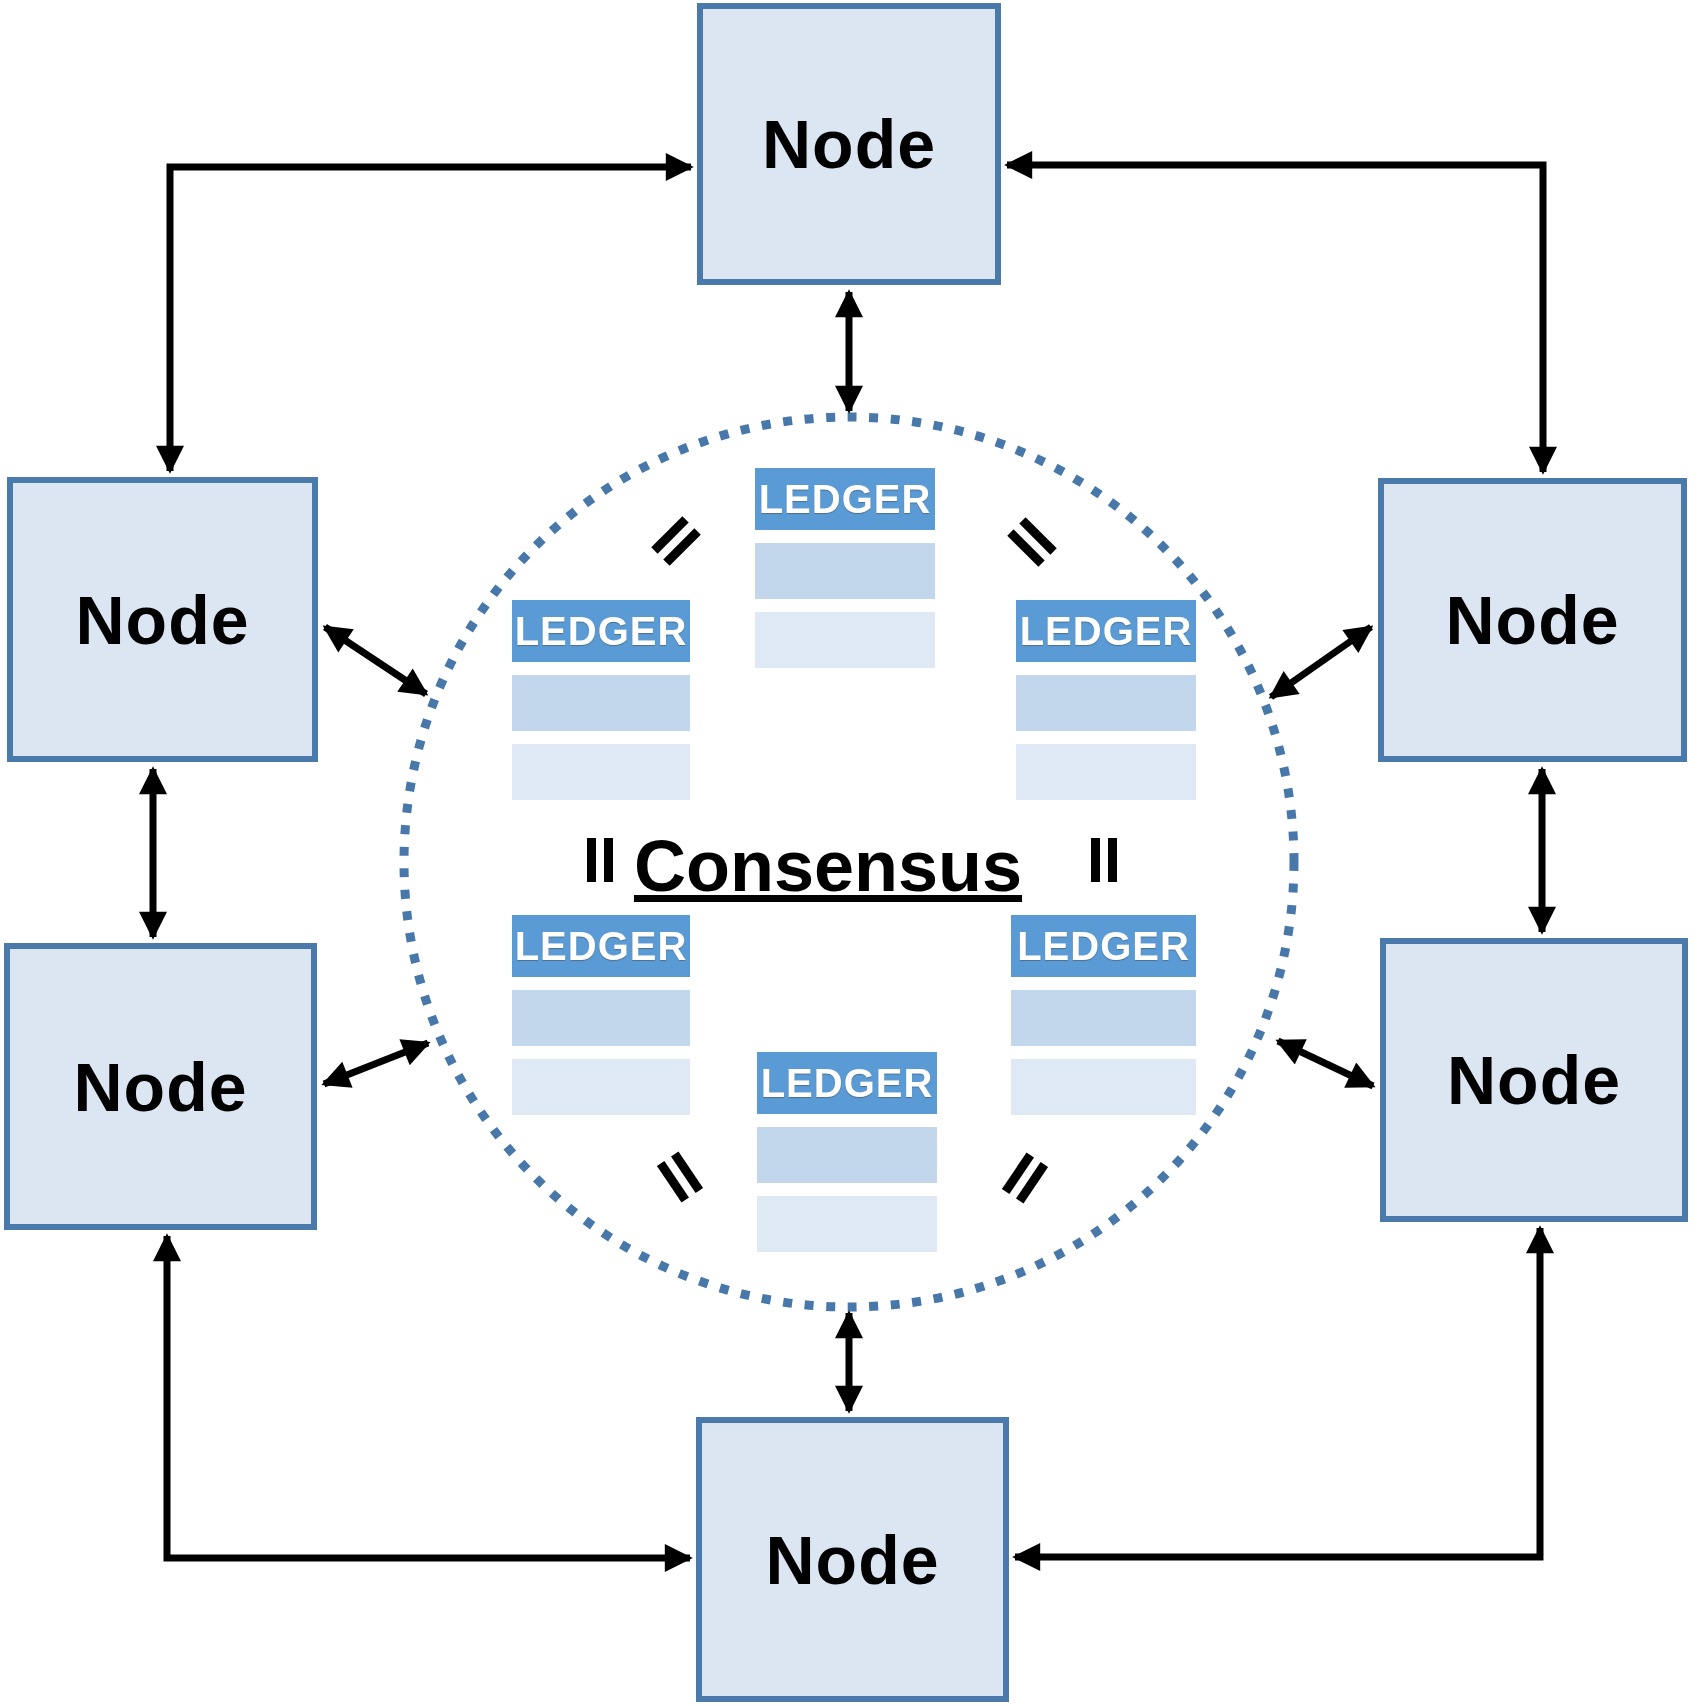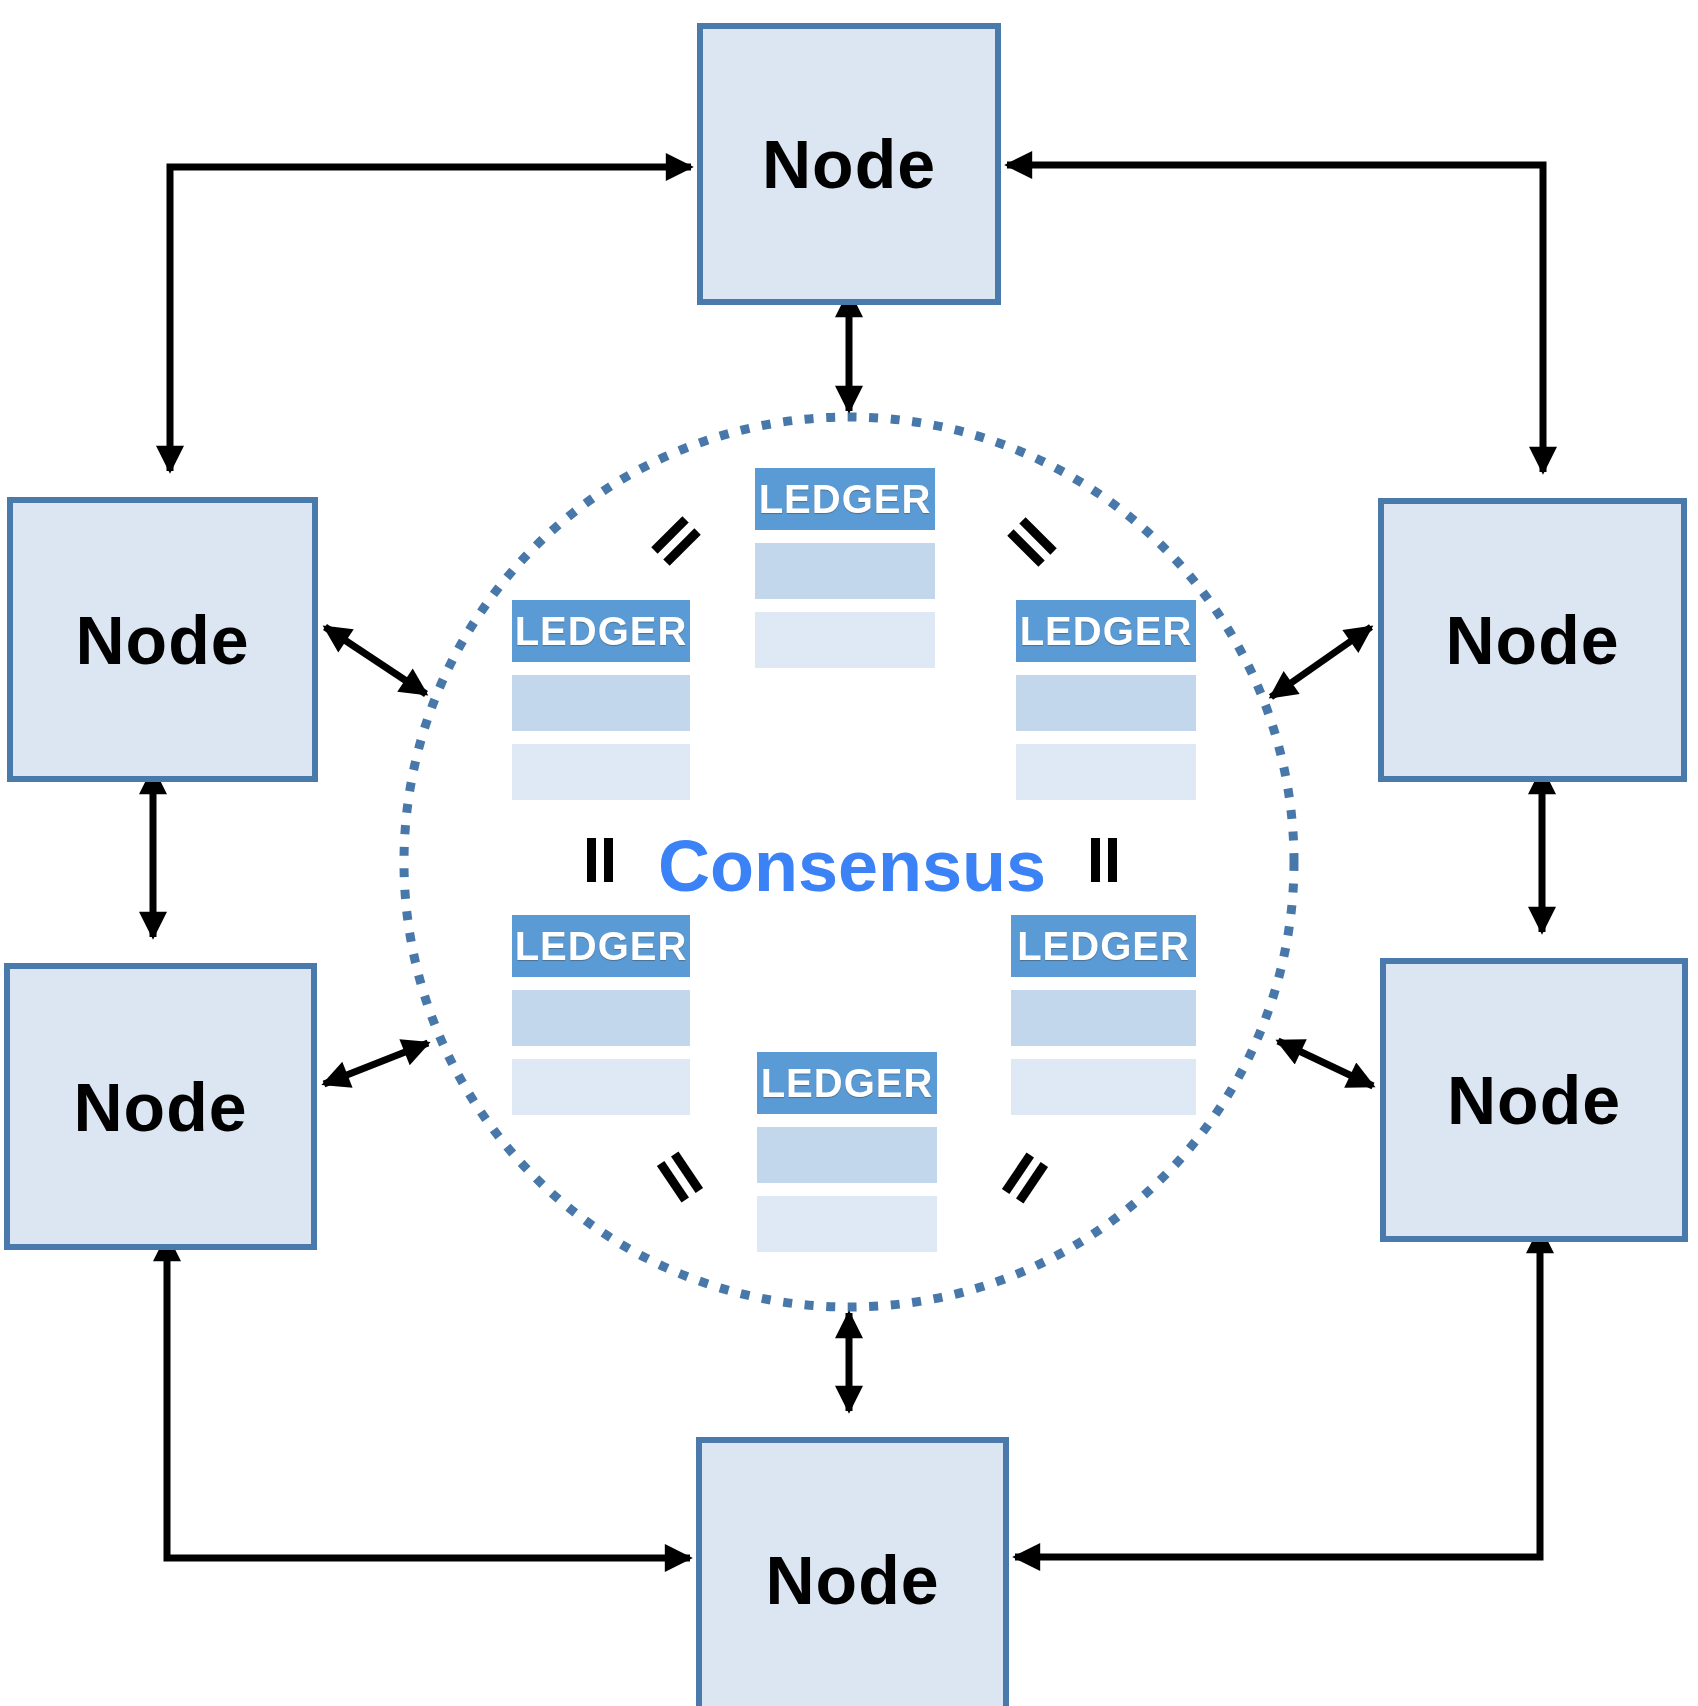--- a/index.html
+++ b/index.html
@@ -13,7 +13,7 @@
   .node-box{
     position:absolute;box-sizing:border-box;
     background:#dbe6f2;border:6px solid #4a79ab;
-    display:flex;align-items:center;justify-content:center;margin-top:20px;
+    display:flex;align-items:center;justify-content:center;
   }
   .node-label{
     font-size:68px;font-weight:bold;color:#000000;letter-spacing:1px;

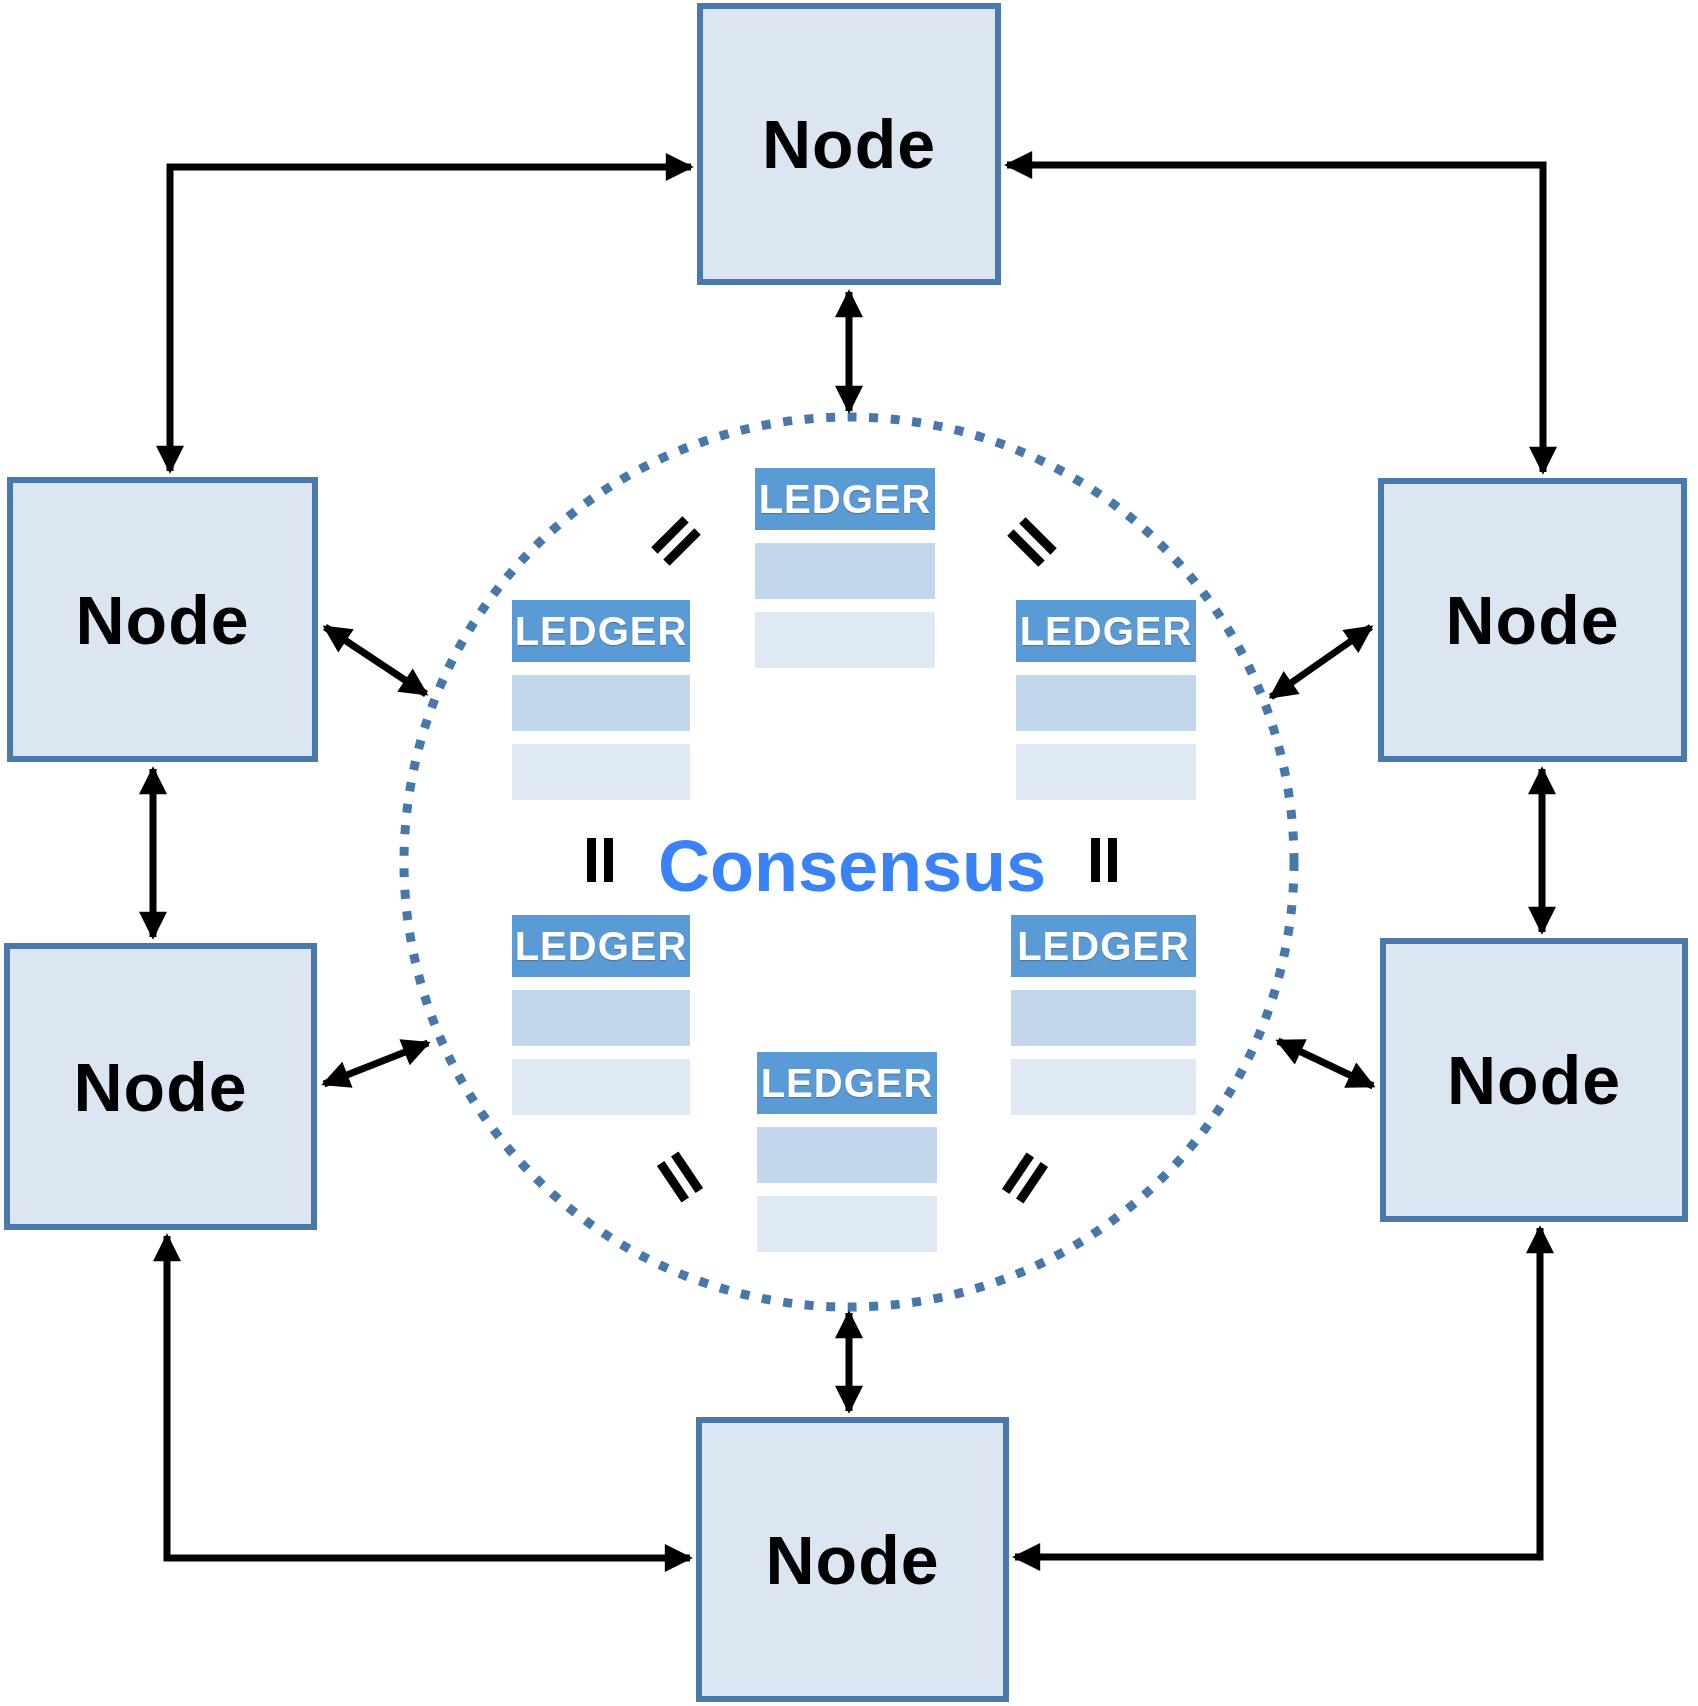--- a/index.html
+++ b/index.html
@@ -45,9 +45,9 @@
 
   
   .consensus-label{
-    position:absolute;left:620px;top:824px;width:464px;height:84px;
+    position:absolute;left:596px;top:824px;width:464px;height:84px;
     display:flex;align-items:center;justify-content:center;
-    font-size:72px;font-weight:bold;color:#3b82f6;
+    font-size:72px;font-weight:bold;color:#000000;text-decoration:underline;
   }
 
   

